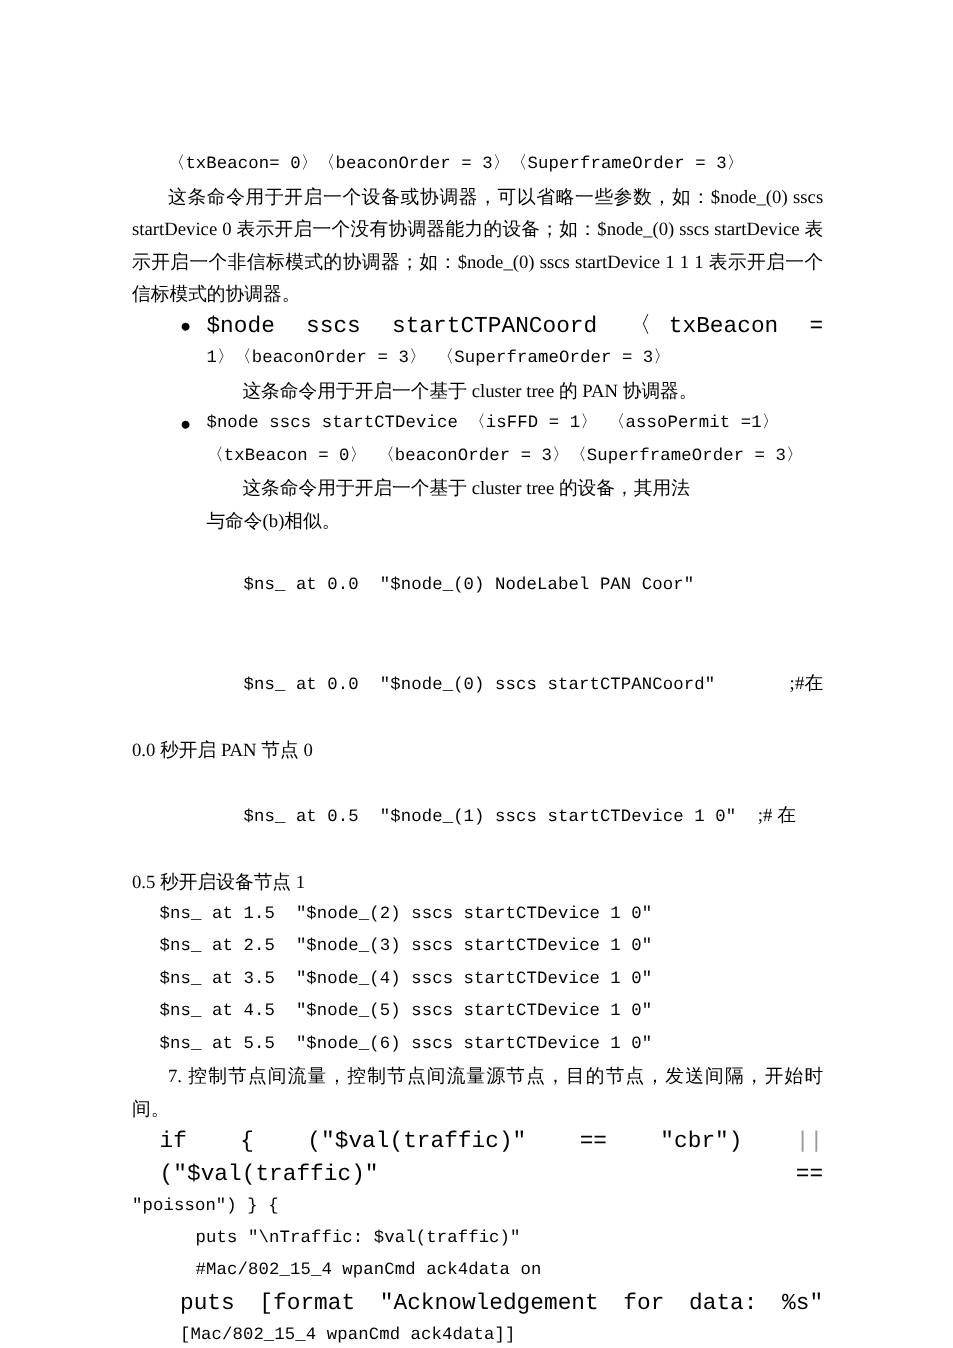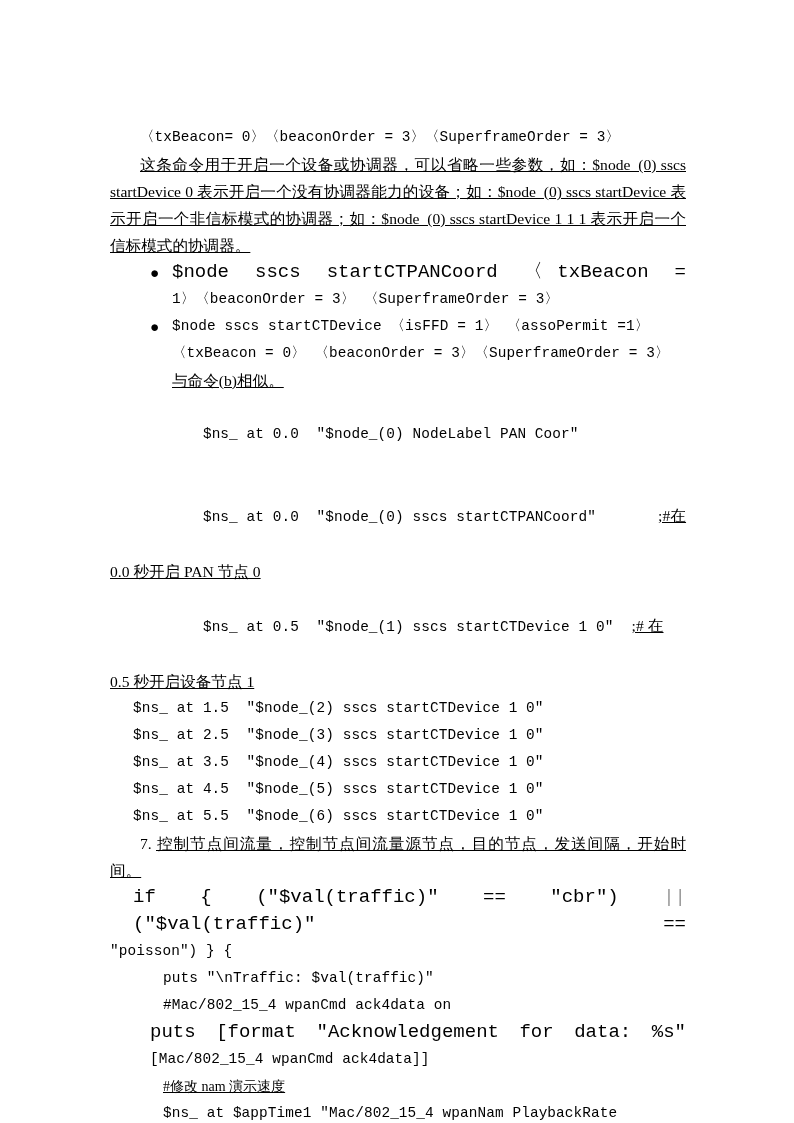--- a/index.html
+++ b/index.html
@@ -110,7 +110,6 @@
   .cjk {
     font-family: "Liberation Serif", "DejaVu Serif", serif;
     font-size: 15.6px;
-    text-decoration: underline;
   }
 
   .dim {

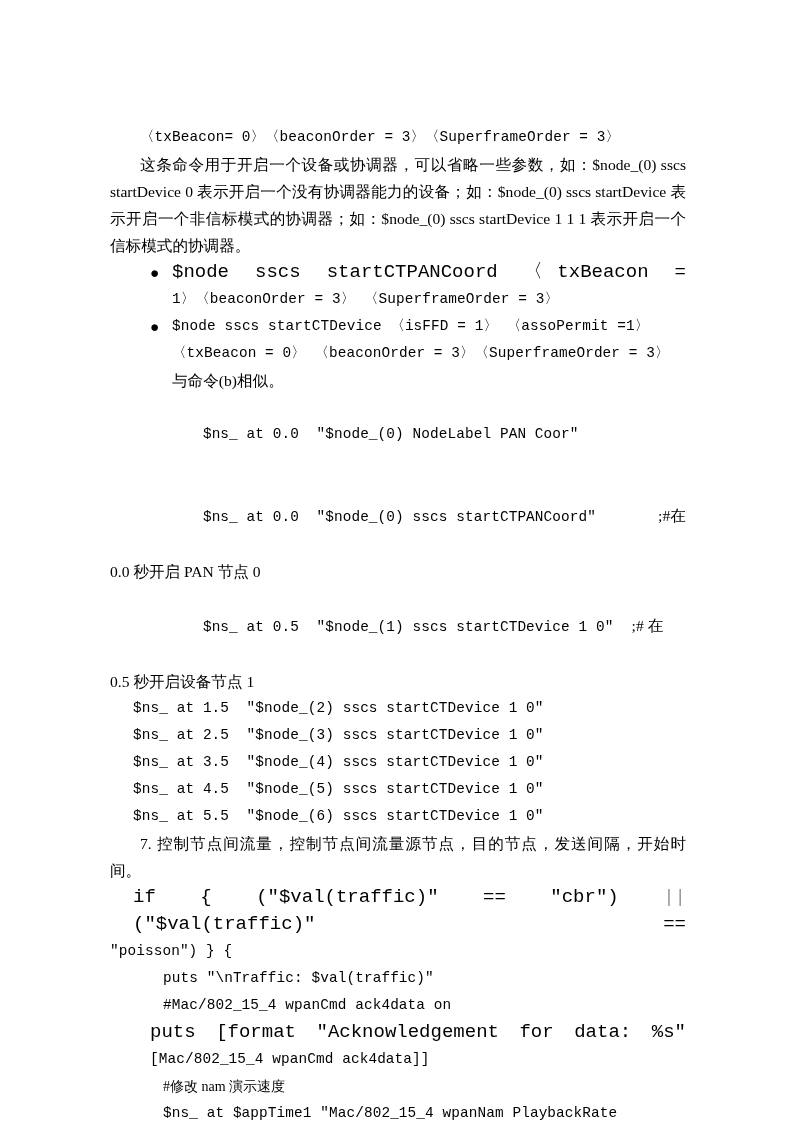--- a/index.html
+++ b/index.html
@@ -130,6 +130,7 @@
       <span class="bullet-dot">●</span>
       <div class="line-justify">$node      sscs      startCTPANCoord      〈txBeacon      =</div>
       <div class="line-mono">1〉〈beaconOrder = 3〉 〈SuperframeOrder = 3〉</div>
+      <div class="line cjk" style="padding-left:30px;">这条命令用于开启一个基于 cluster tree 的 PAN 协调器。</div>
     </div>
 
     <div class="bullet-item">

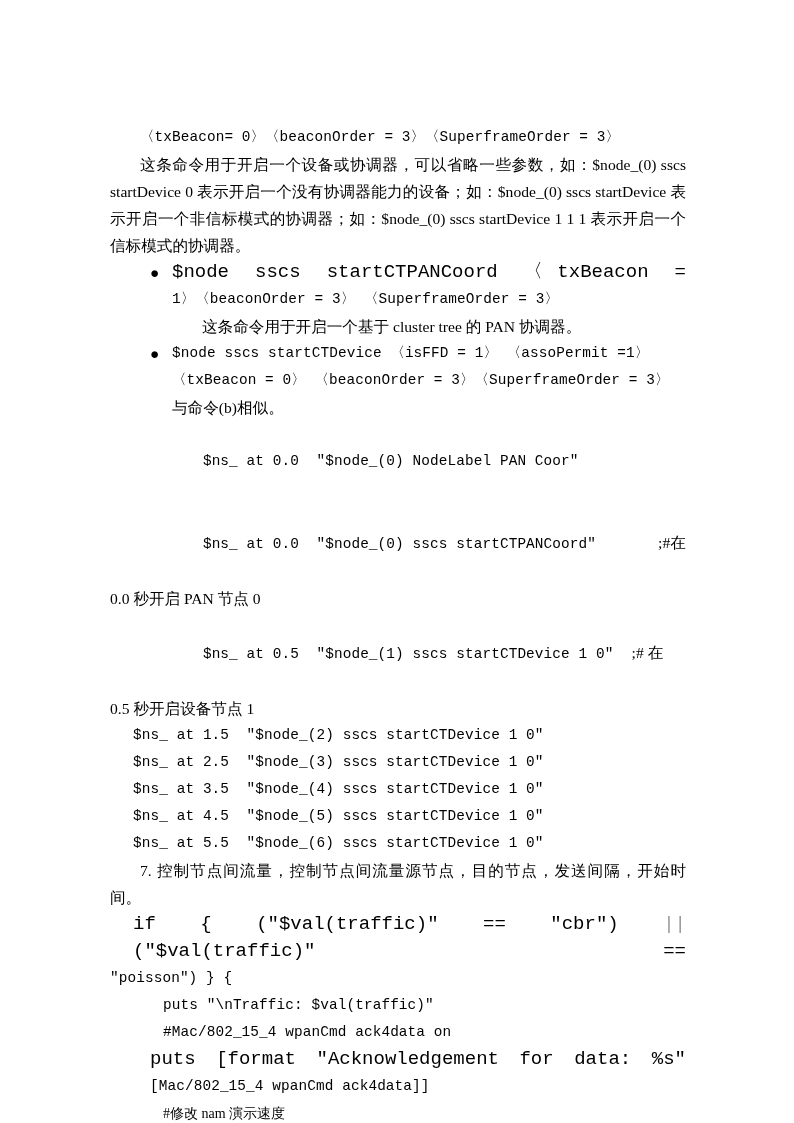--- a/index.html
+++ b/index.html
@@ -137,6 +137,7 @@
       <span class="bullet-dot">●</span>
       <div class="line-mono">$node sscs startCTDevice 〈isFFD = 1〉 〈assoPermit =1〉</div>
       <div class="line-mono">〈txBeacon = 0〉 〈beaconOrder = 3〉〈SuperframeOrder = 3〉</div>
+      <div class="line cjk" style="padding-left:30px;">这条命令用于开启一个基于 cluster tree 的设备，其用法</div>
       <div class="line cjk">与命令(b)相似。</div>
     </div>
 

